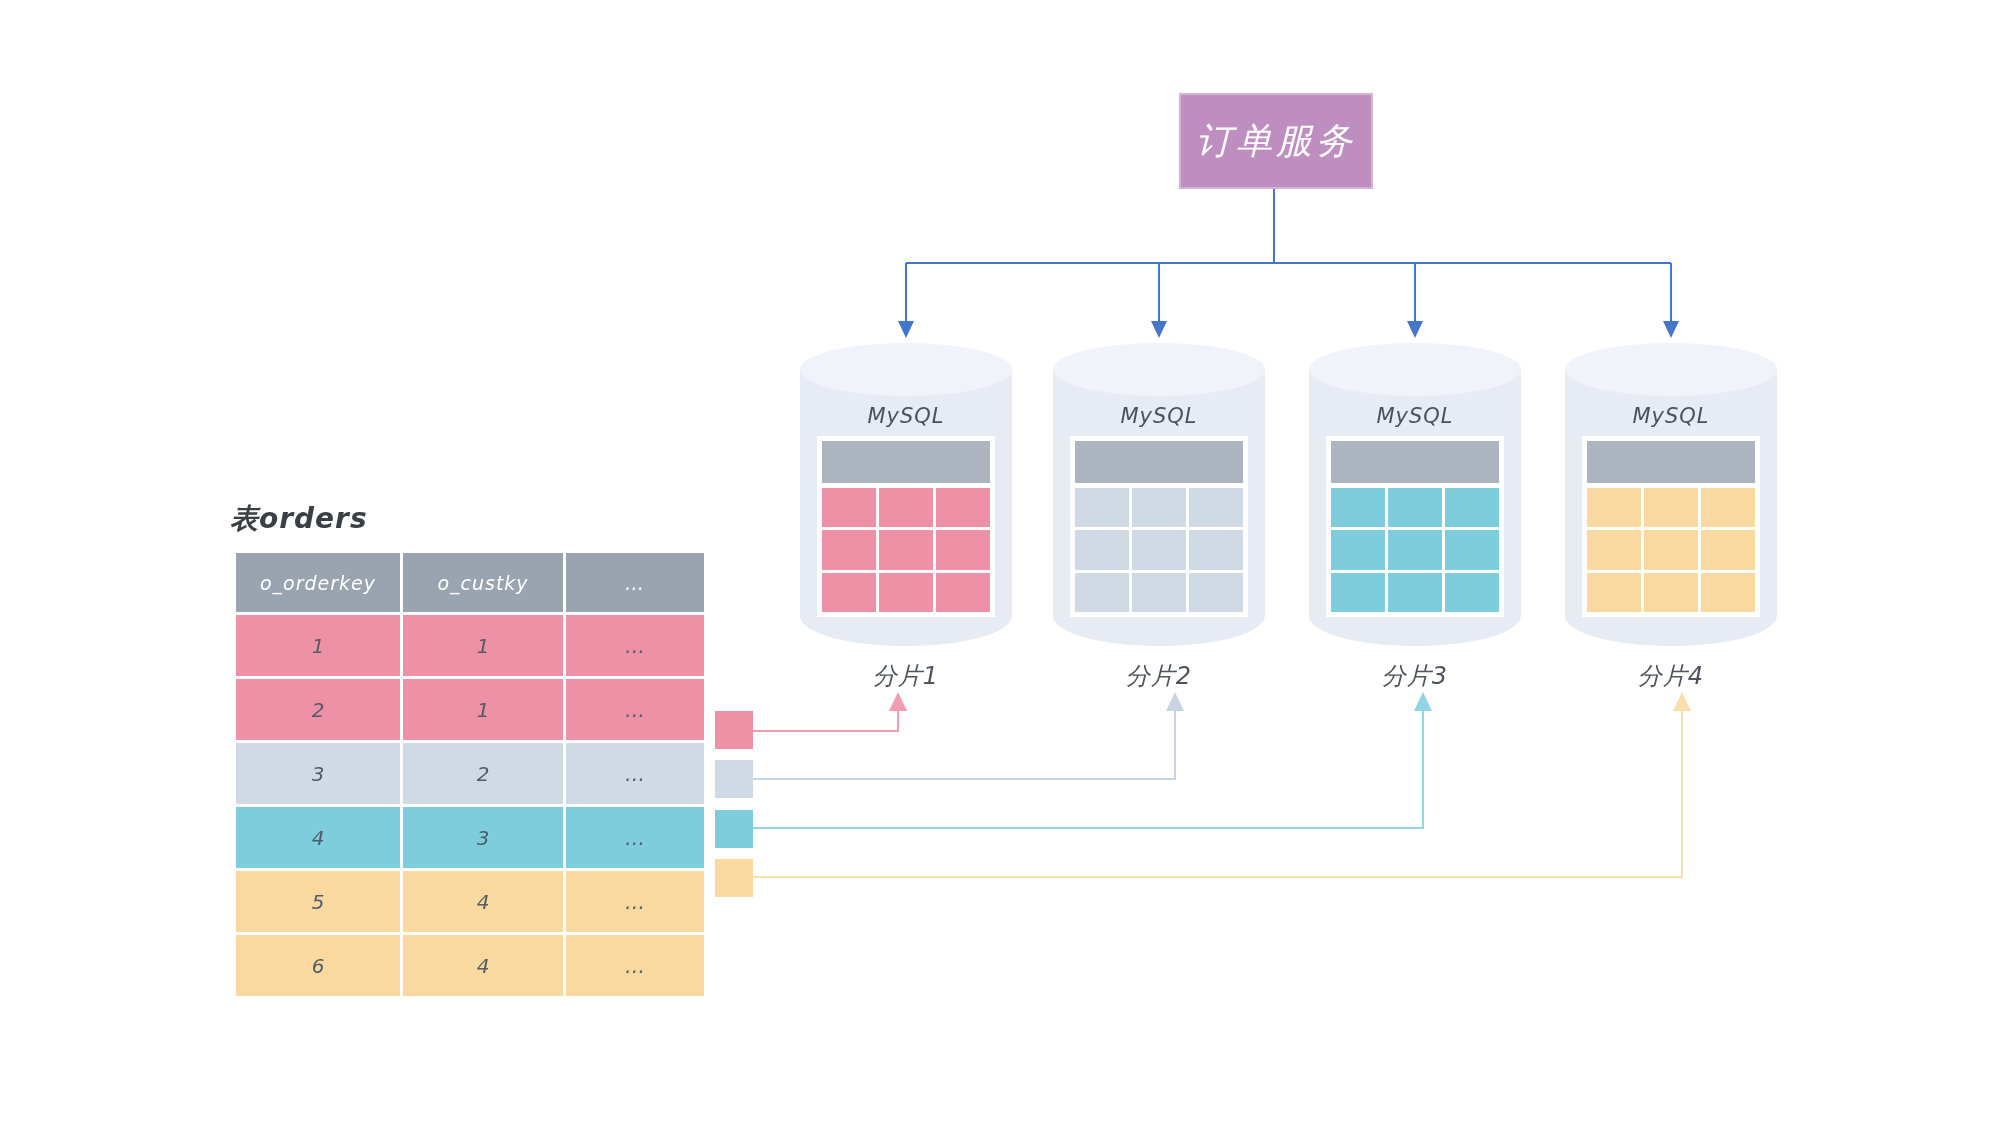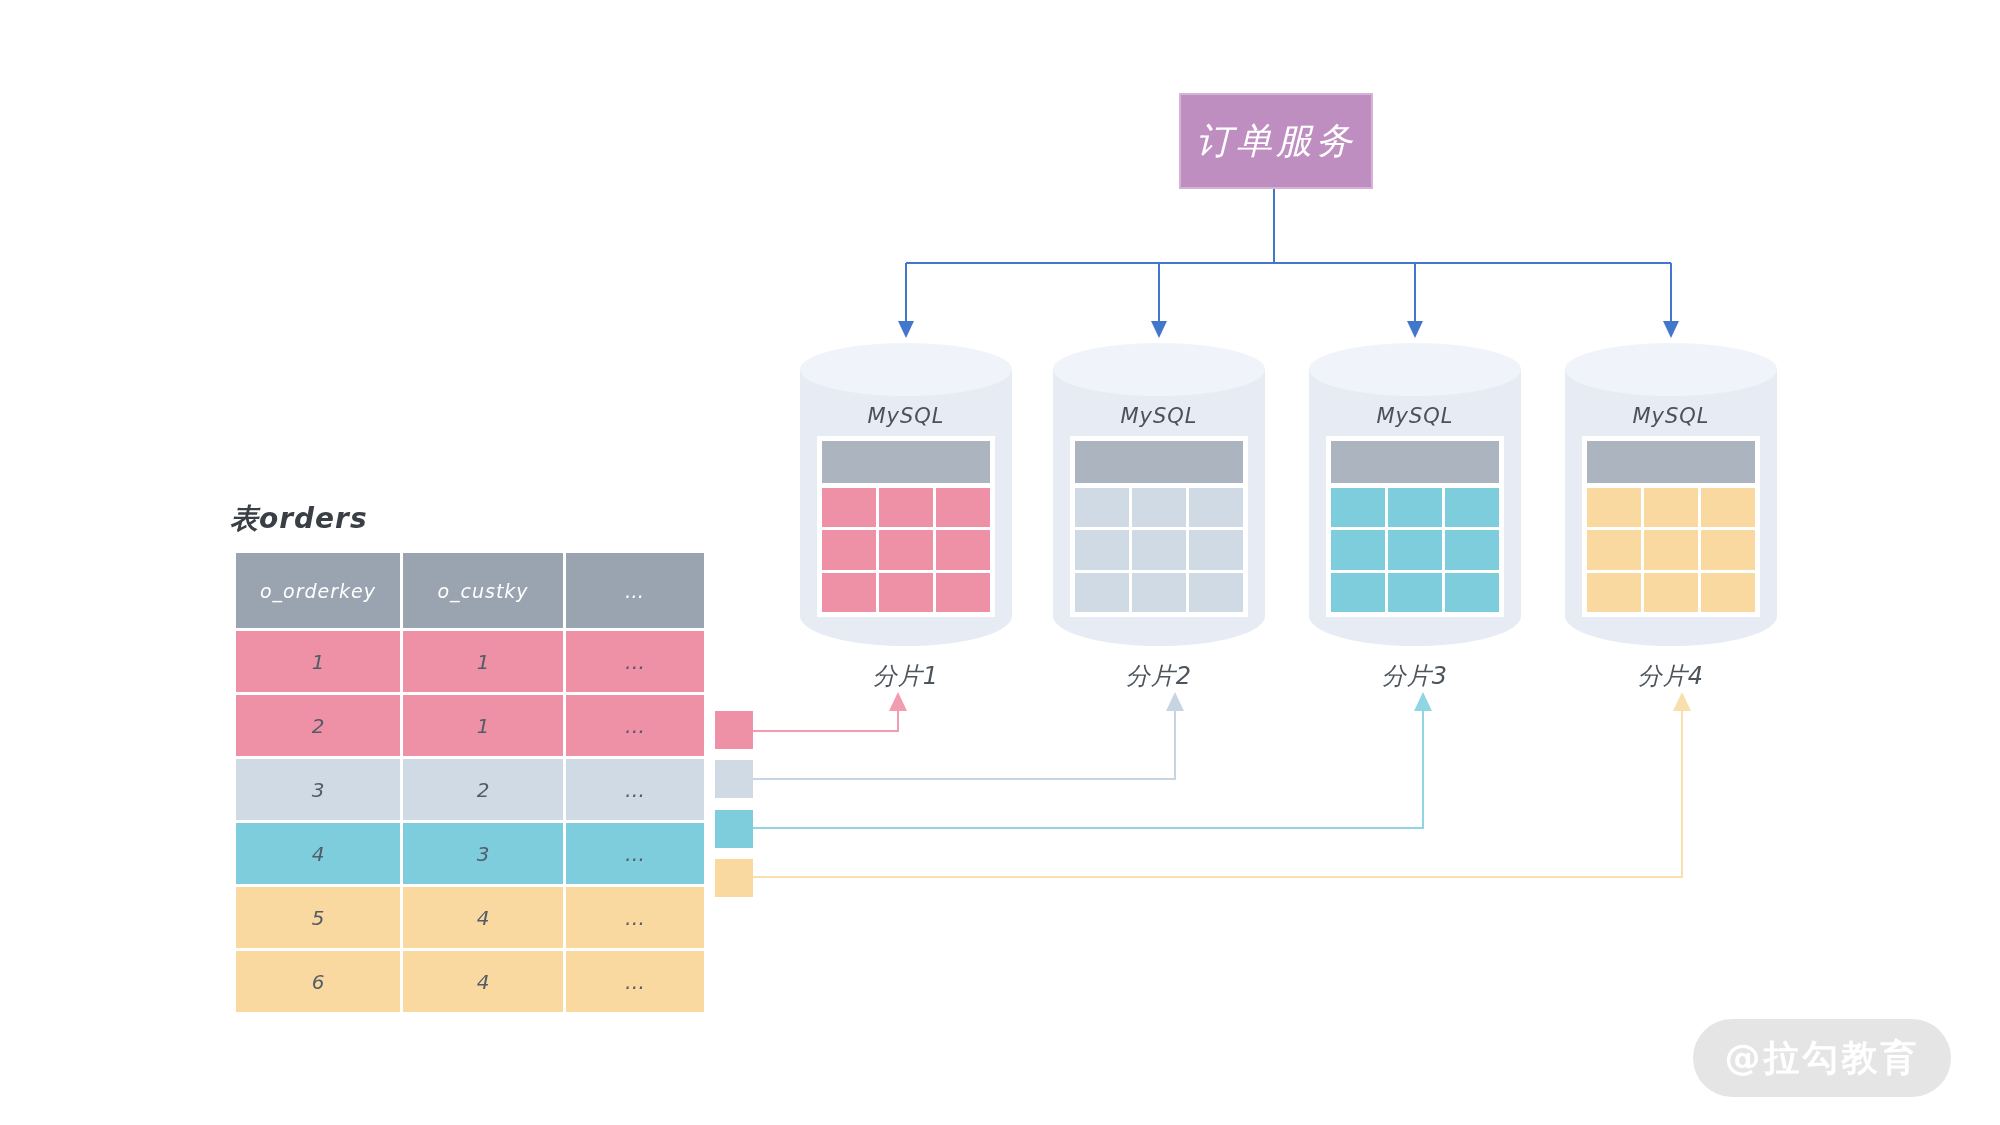--- a/index.html
+++ b/index.html
@@ -71,7 +71,7 @@
     font-size:20px; font-style:italic; color:#525c69;
   }
   .orders-table .cell.header {
-    height:75px; color:#ffffff; font-size:19px; letter-spacing:1px;
+    height:59px; color:#ffffff; font-size:19px; letter-spacing:1px;
   }
 
   

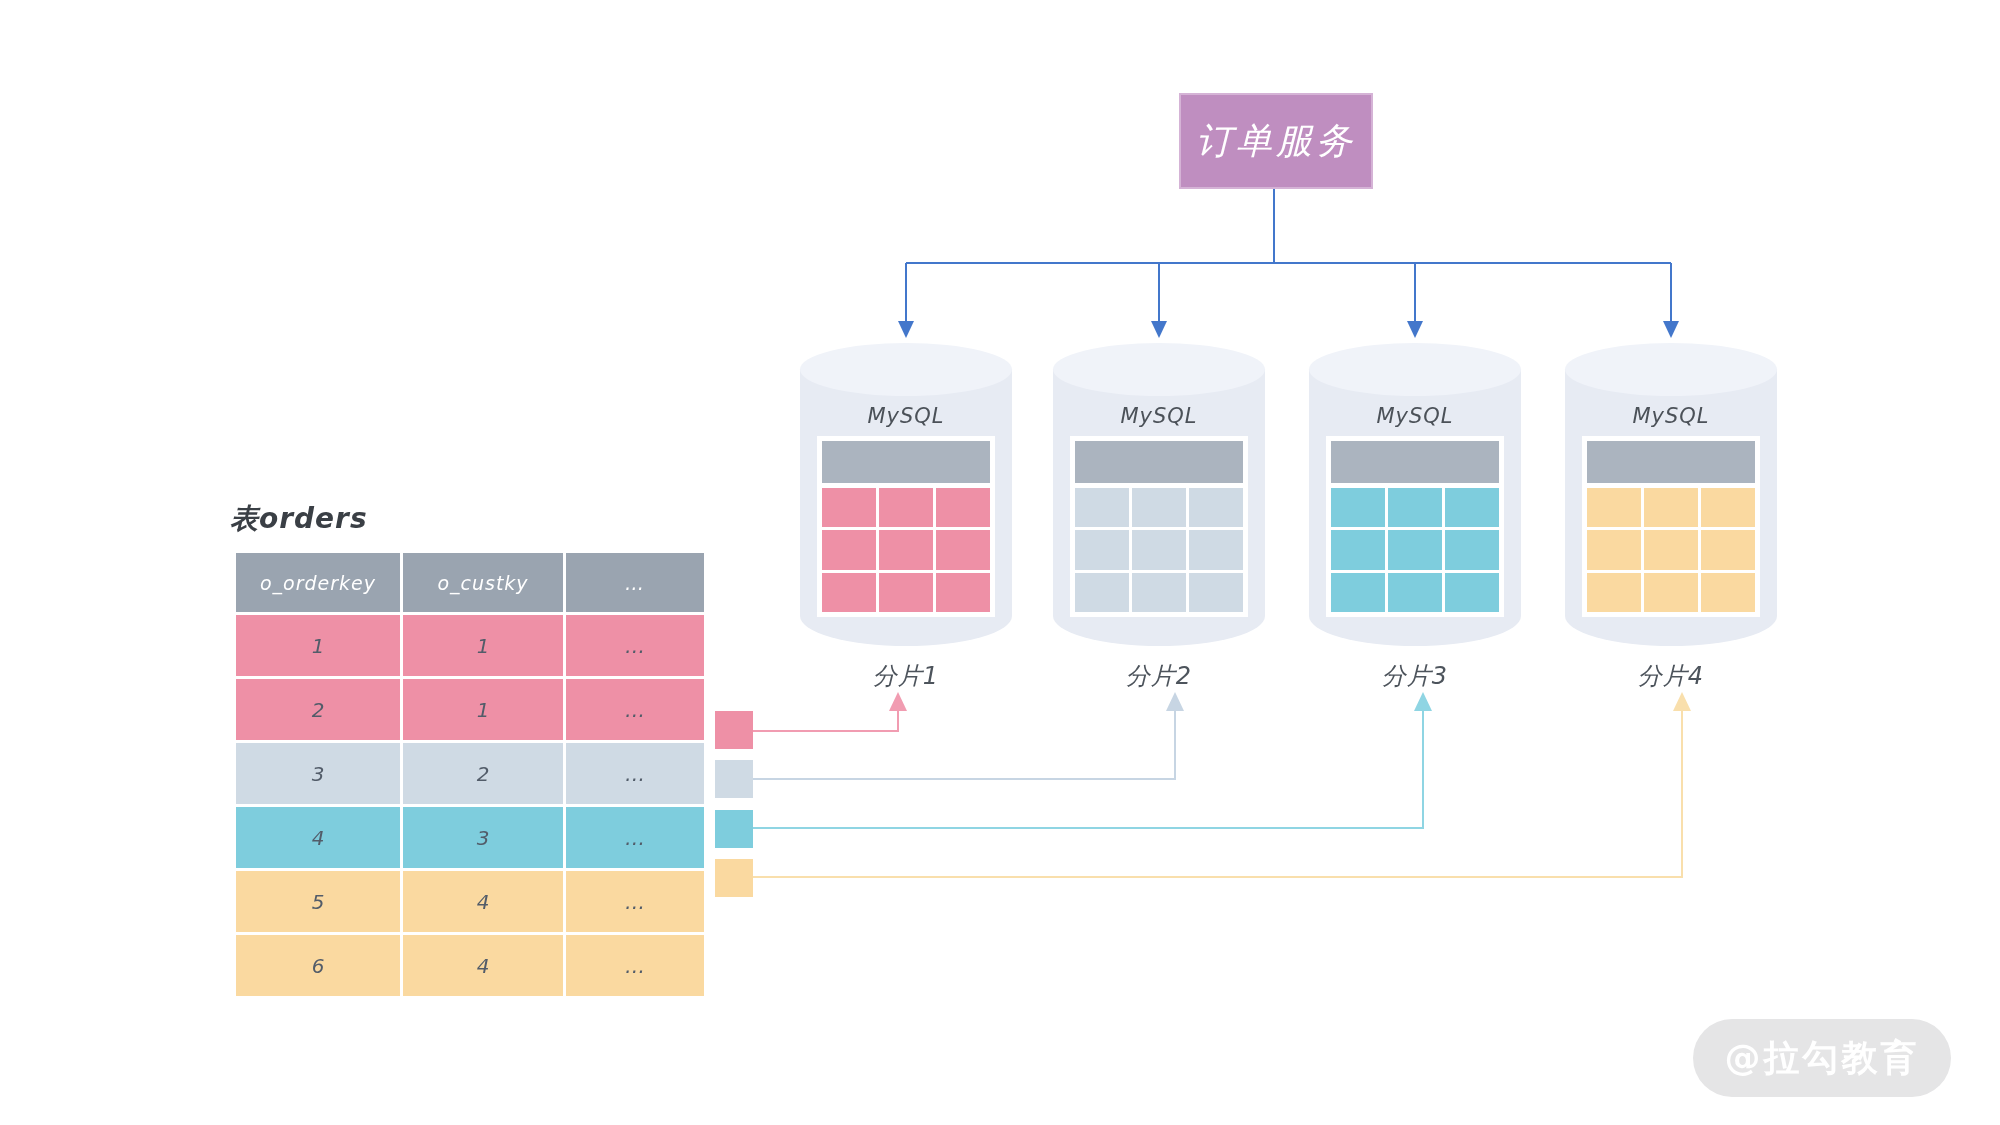--- a/index.html
+++ b/index.html
@@ -245,9 +245,6 @@
   <div class="chip chip-3" style="background-color: rgb(126, 205, 221);"></div>
   <div class="chip chip-4" style="background-color: rgb(250, 217, 160);"></div>
 
-  <div class="watermark" style="background-color: rgb(229, 229, 230);">
-    <span>@拉勾教育</span>
-  </div>
 
 </div>
 

